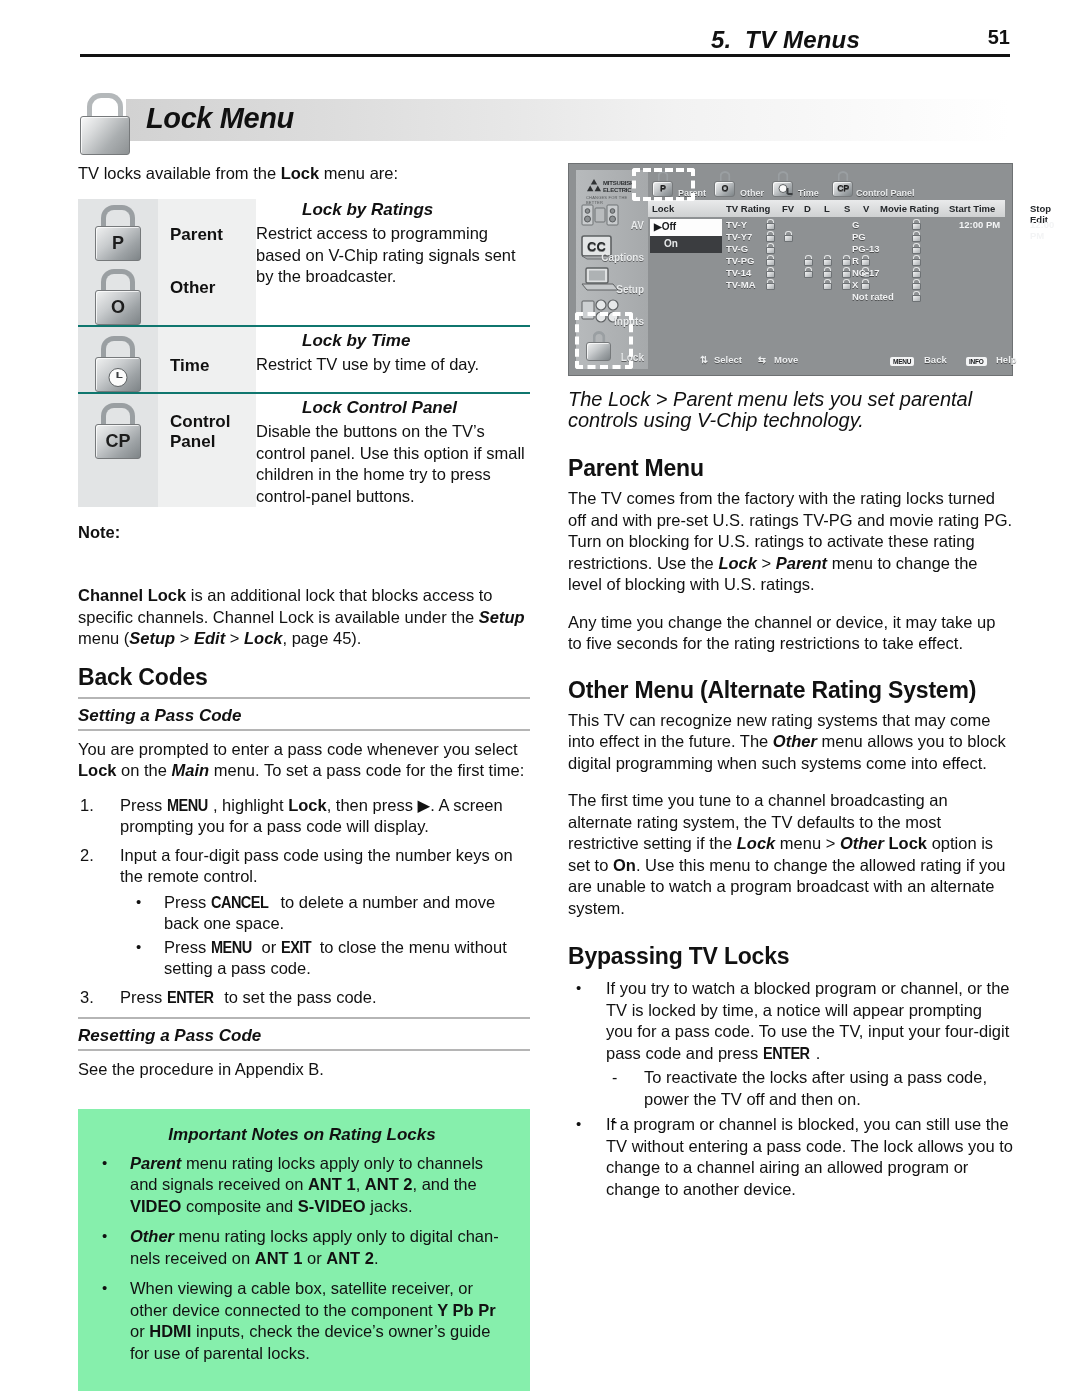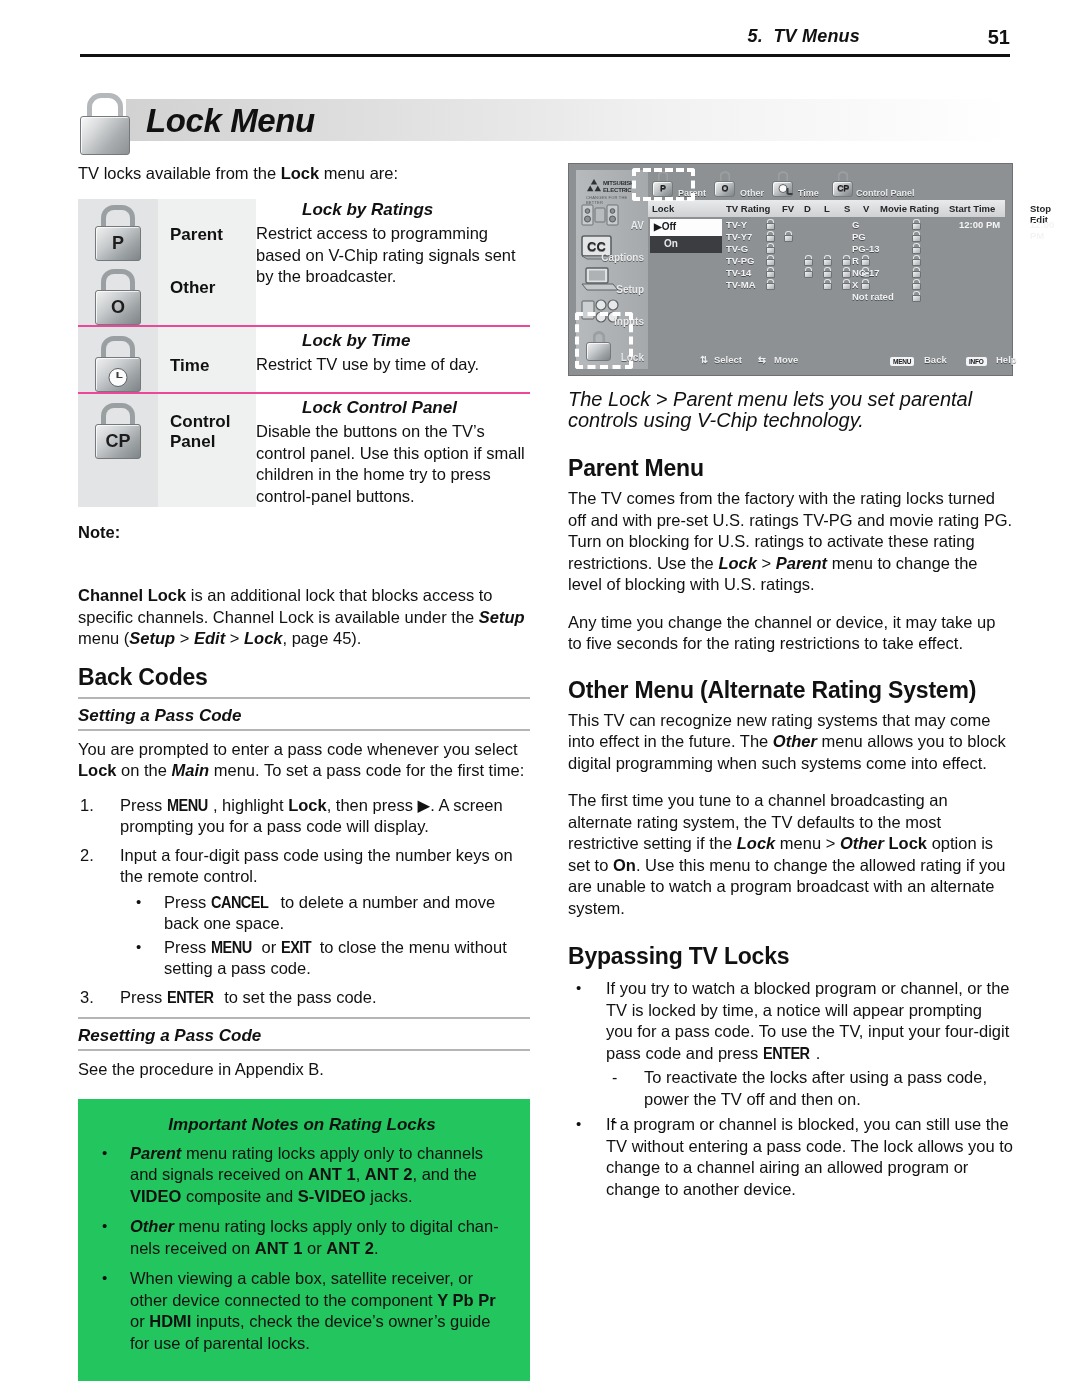--- a/index.html
+++ b/index.html
@@ -13,7 +13,7 @@
 
   
   .hdr{position:absolute;left:80px;top:26px;width:930px;height:30px;}
-  .hdr-title{position:absolute;right:150px;top:0;font-size:18px;font-weight:bold;font-style:italic;letter-spacing:.2px;}
+  .hdr-title{position:absolute;right:150px;top:0;font-size:24px;font-weight:bold;font-style:italic;letter-spacing:.2px;}
   .hdr-title .num{font-style:italic;}
   .hdr-page{position:absolute;right:0;top:0;font-size:20px;font-weight:bold;}
   .hdr-rule{position:absolute;left:80px;top:54px;width:930px;height:0;border-top:3px solid #111;}

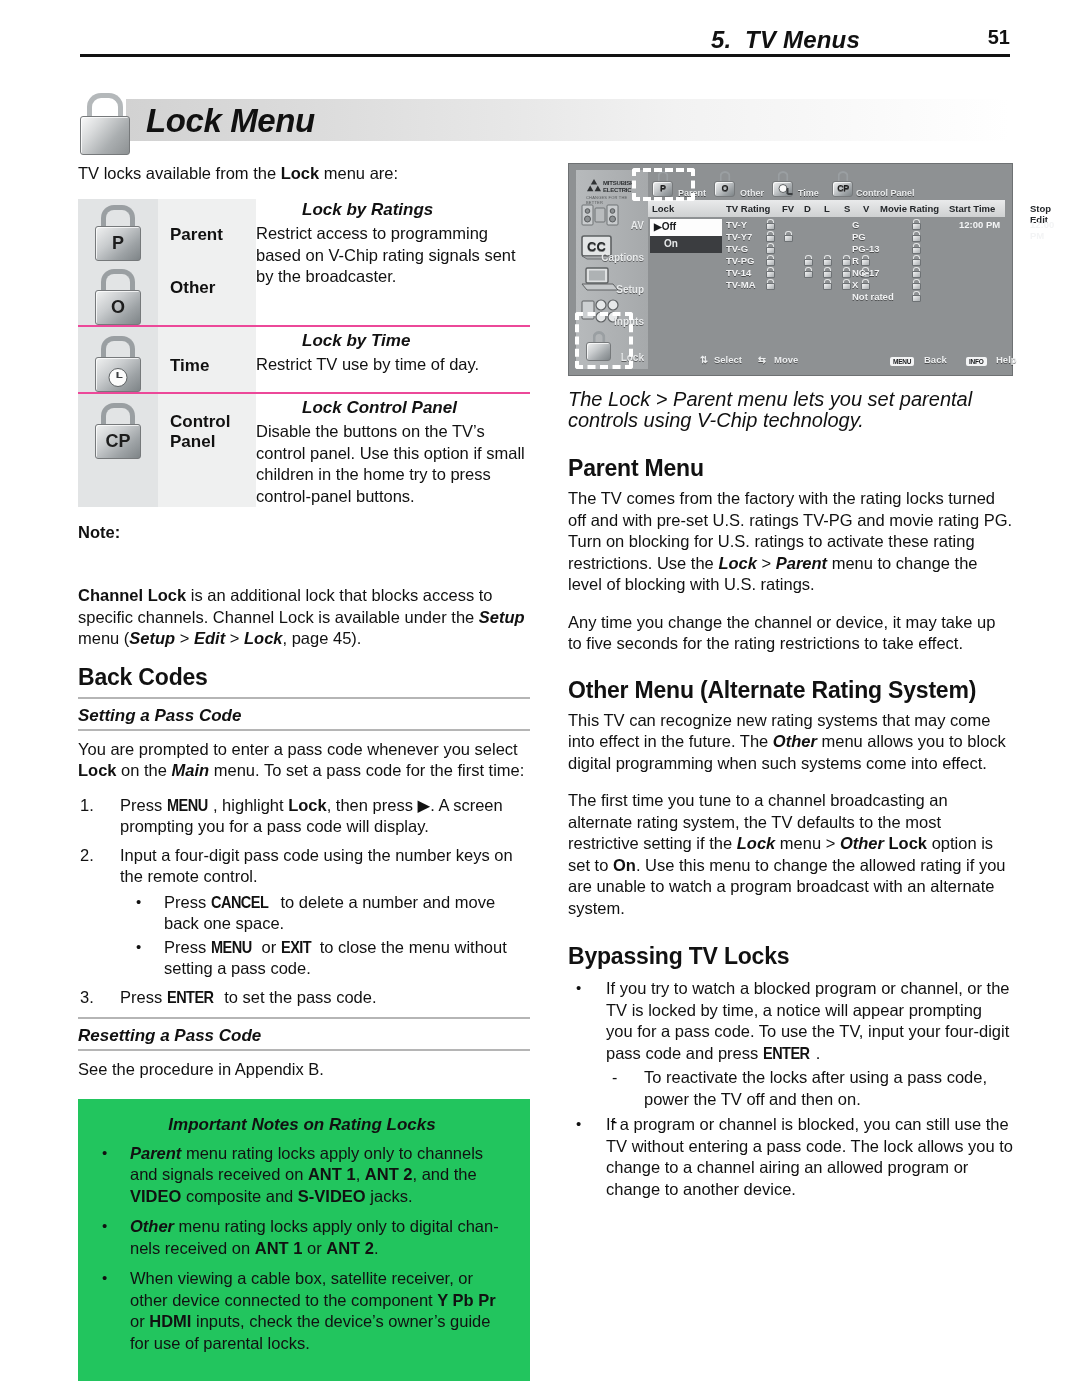--- a/index.html
+++ b/index.html
@@ -21,7 +21,7 @@
   
   .banner{position:absolute;left:126px;top:99px;width:884px;height:42px;
     background:linear-gradient(to right,#d2d2d2 0%,#dcdcdc 22%,#e8e8e8 45%,#f2f2f2 62%,#ffffff 100%);}
-  .banner-title{position:absolute;left:146px;top:102px;font-size:33px;font-weight:bold;font-style:italic;letter-spacing:-.4px;}
+  .banner-title{position:absolute;left:146px;top:102px;font-size:29px;font-weight:bold;font-style:italic;letter-spacing:-.4px;}
   .banner-lock{position:absolute;left:80px;top:93px;width:52px;height:62px;}
 
   

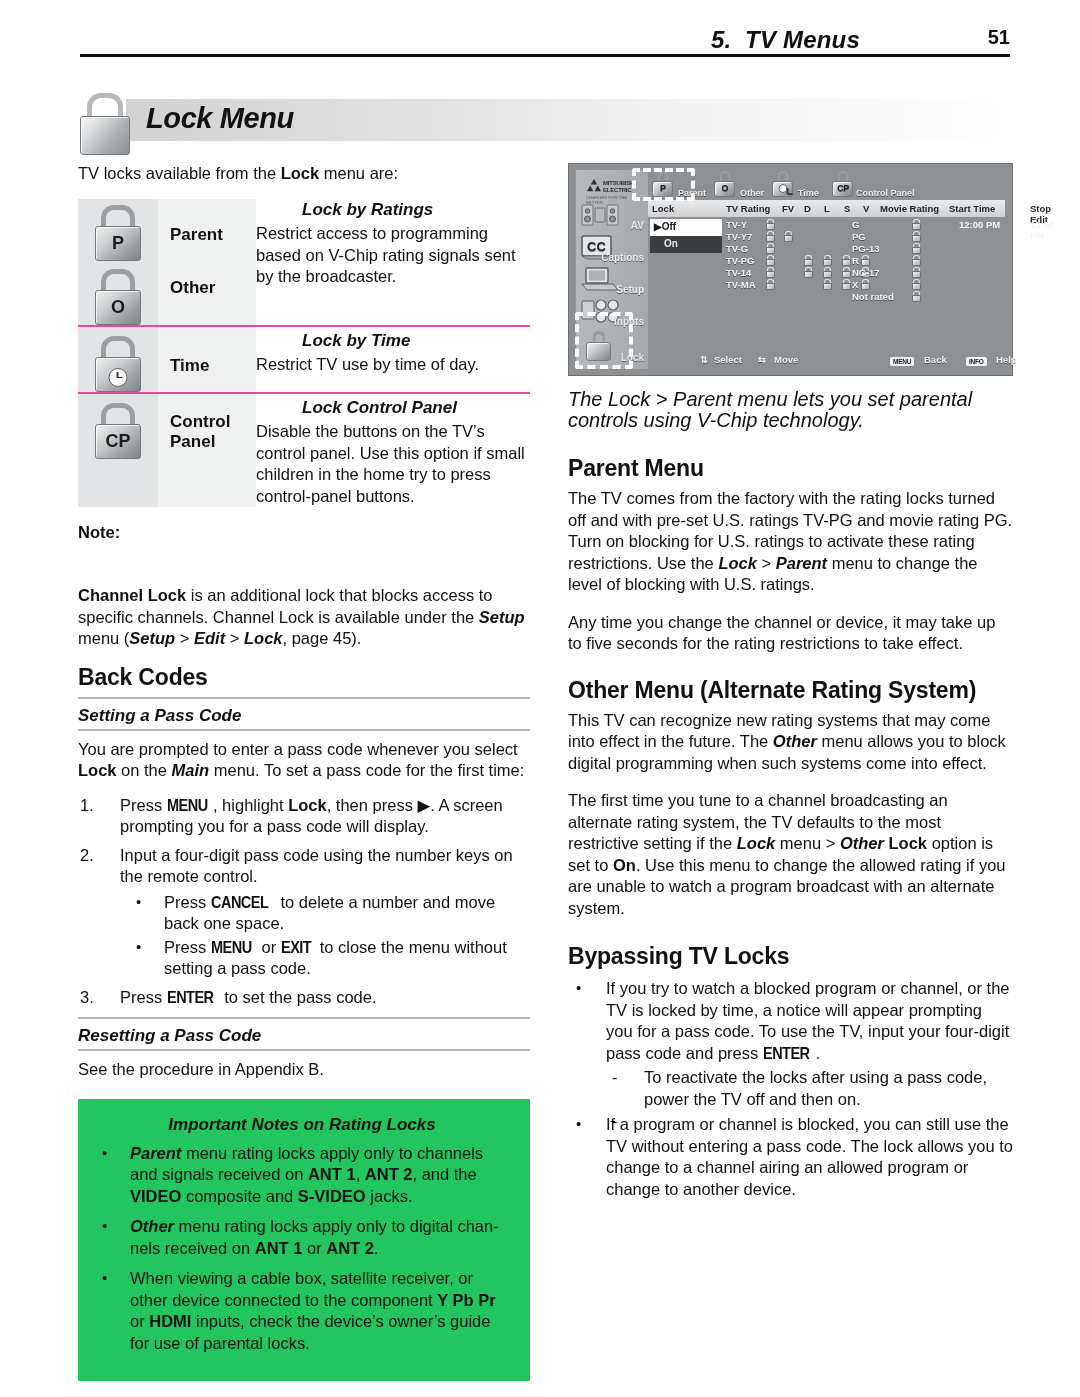--- a/index.html
+++ b/index.html
@@ -45,7 +45,7 @@
   .c-icon{width:80px;background:#e2e4e5;}
   .c-name{width:98px;background:#eff0f0;font-size:17px;font-weight:bold;padding-top:2px;}
   .c-desc{background:#ffffff;padding-left:14px;}
-  .rowsep td{border-top:2px solid #ec4899;}
+  .rowsep td{border-top:2px solid #0f766e;}
   .desc-h{font-size:17px;font-weight:bold;font-style:italic;margin:0 0 3px 0;padding-left:46px;}
   .desc-b{font-size:16.5px;line-height:21.5px;margin:0;}
   .icon-cell{display:flex;justify-content:center;padding-top:6px;}

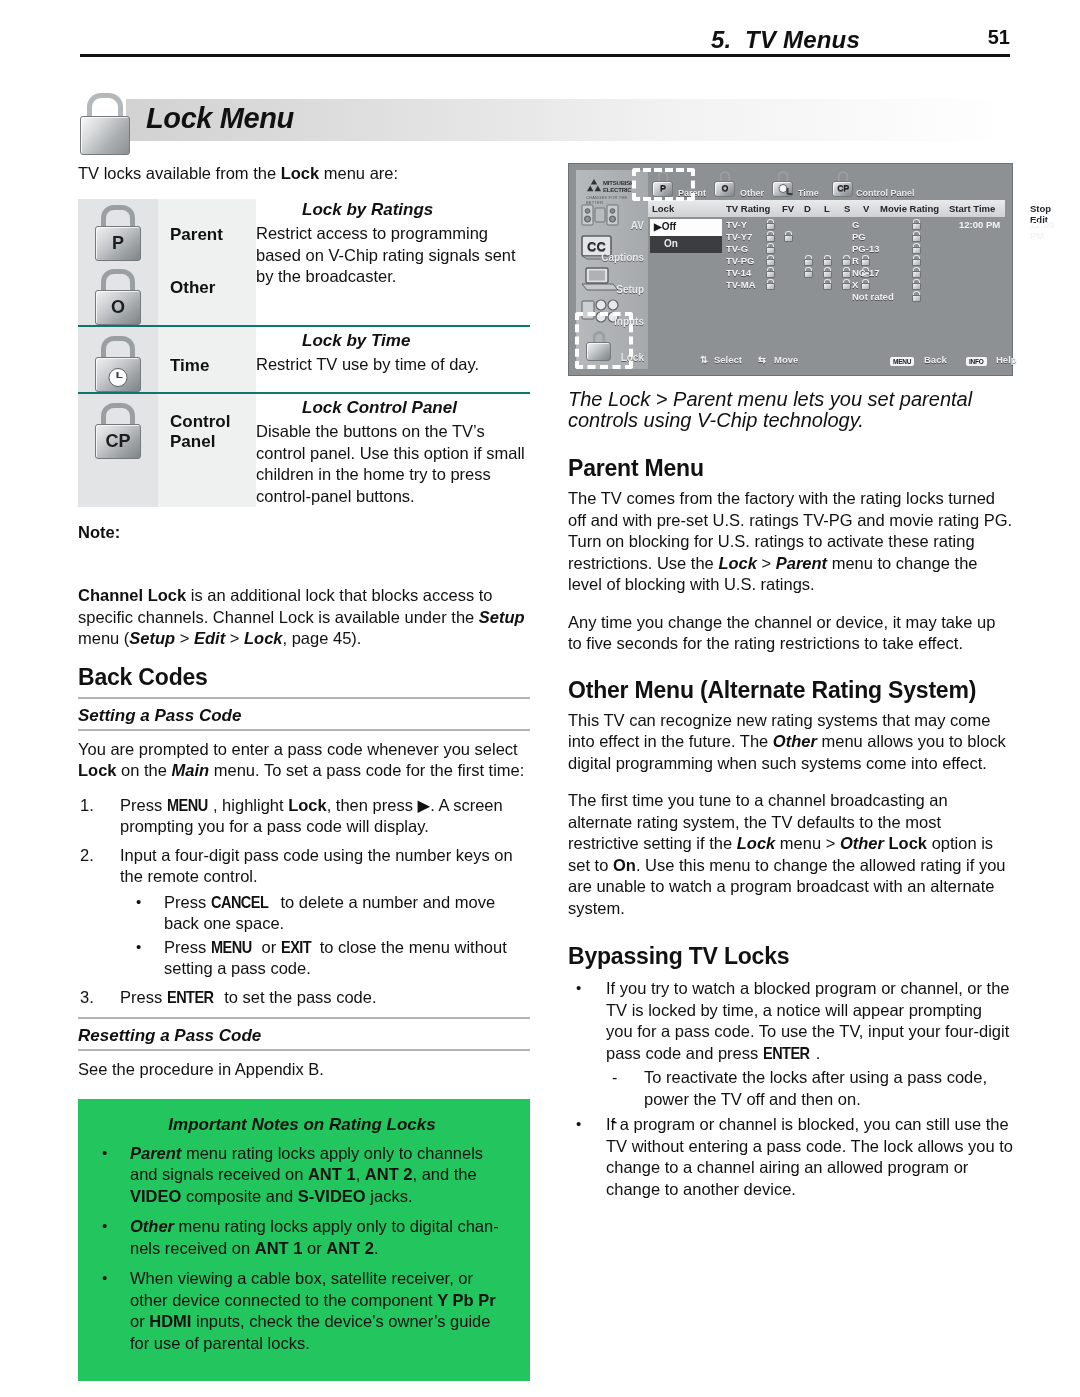--- a/index.html
+++ b/index.html
@@ -99,7 +99,7 @@
   ul.dlist>li>.b{position:absolute;left:6px;top:0;font-size:16px;}
 
   
-  .gbox{margin-top:18px;background:#22c55e;padding:12px 16px 18px 12px;}
+  .gbox{margin-top:28px;background:#86efac;padding:12px 16px 18px 12px;}
   .gbox-h{text-align:center;font-size:17px;font-weight:bold;font-style:italic;margin:4px 0 8px 0;}
   .gbox ul.blist>li{margin-bottom:9px;padding-left:40px;}
   .gbox ul.blist>li>.b{left:12px;}

